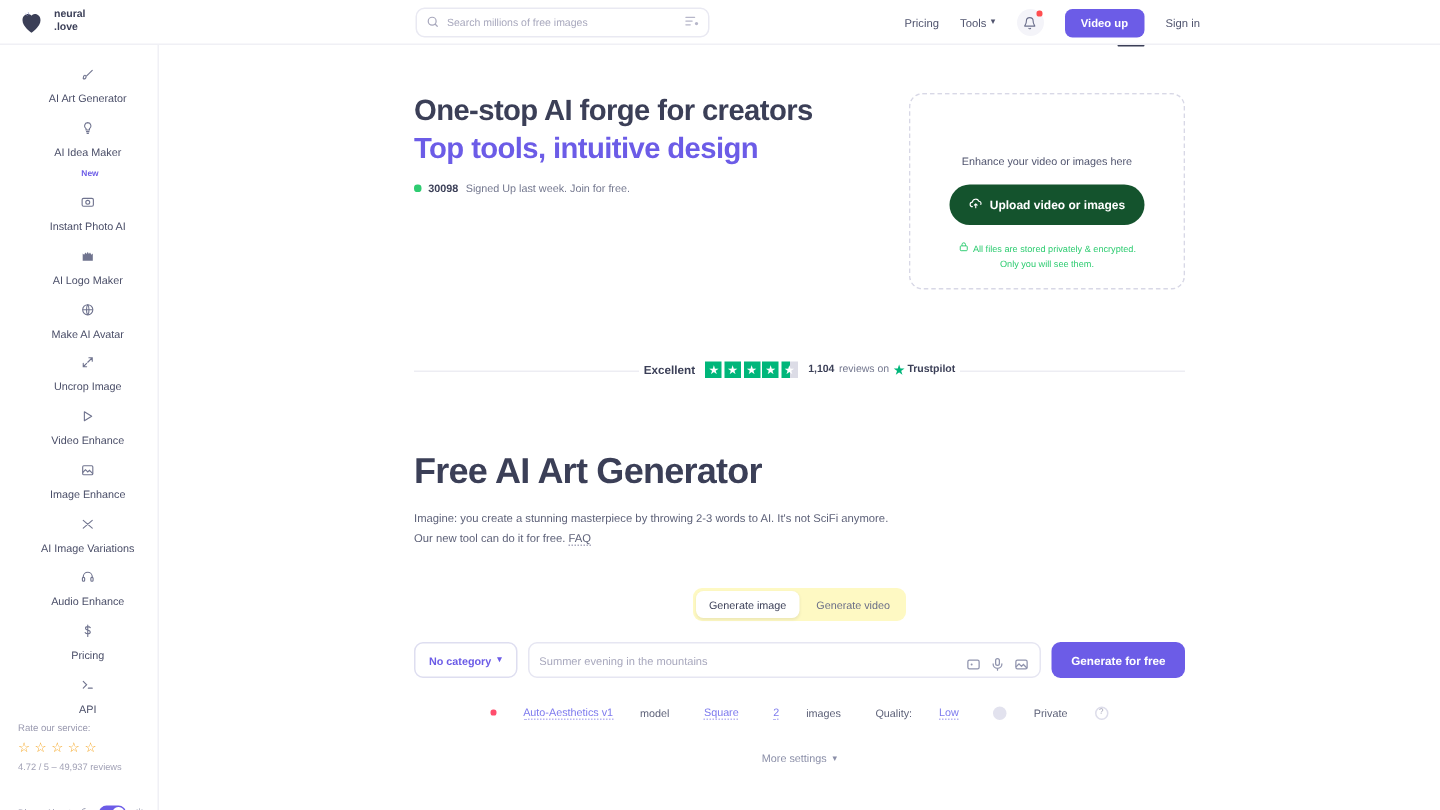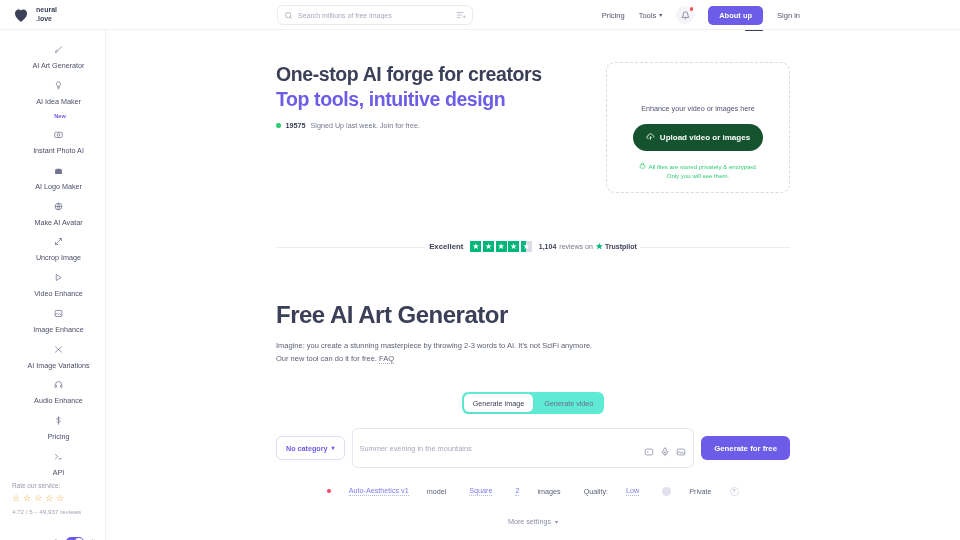--- a/index.html
+++ b/index.html
@@ -270,7 +270,7 @@
         </svg>
       <span class="bell-dot"></span>
     </span>
-    <button class="btn-signup">About up</button>
+    <button class="btn-signup">Video up</button>
     <span class="nav-link">Sign in</span>
   </div>
 </div>

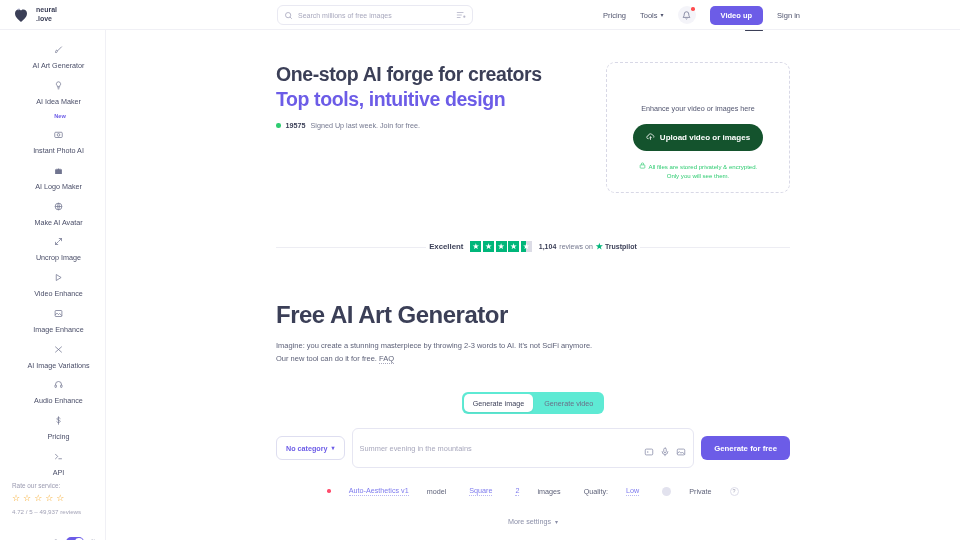--- a/index.html
+++ b/index.html
@@ -418,7 +418,7 @@
           </div>
           <div class="signup-line">
             <span class="dot-green"></span>
-            <span class="signup-num">19575</span>
+            <span class="signup-num">30098</span>
             <span>Signed Up last week. Join for free.</span>
           </div>
         </div>

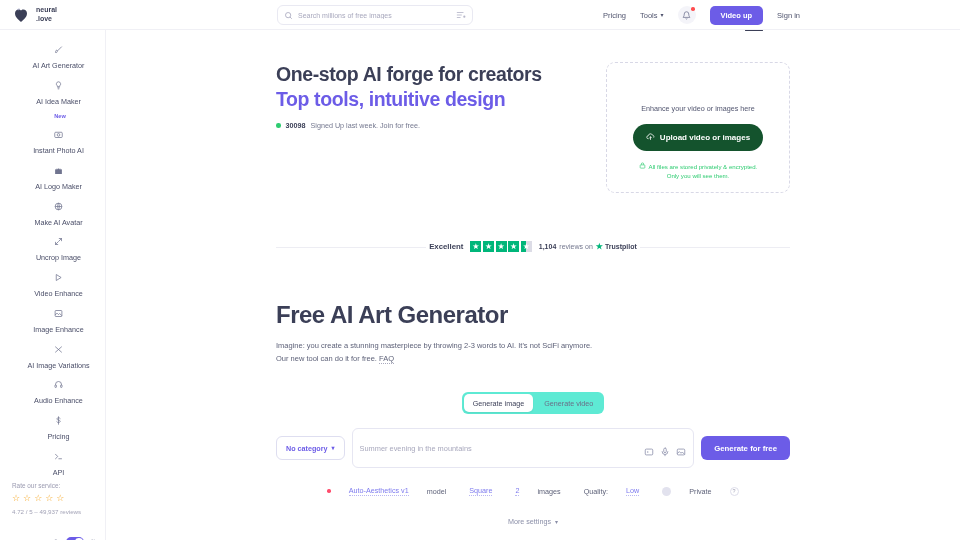--- a/index.html
+++ b/index.html
@@ -169,7 +169,7 @@
 
   .seg-wrap { display: flex; justify-content: center; margin-top: 27px; }
   .seg {
-    background: #5eead4; border-radius: 6px; padding: 2px; display: flex; gap: 2px;
+    background: #fef9c3; border-radius: 6px; padding: 2px; display: flex; gap: 2px;
   }
   .seg-btn {
     font-size: 7.2px; color: #6a6e87; padding: 4.5px 9px; border-radius: 5px;

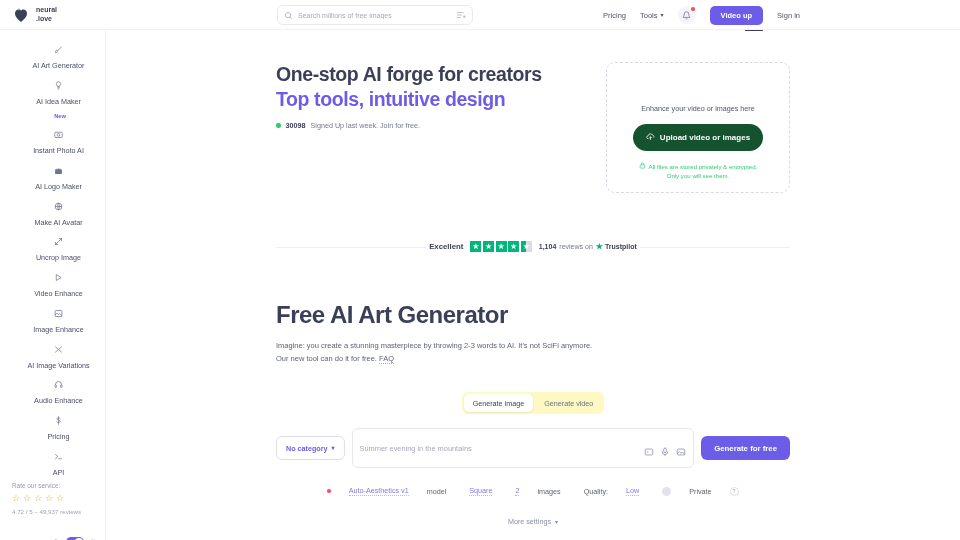--- a/index.html
+++ b/index.html
@@ -186,7 +186,7 @@
     white-space: nowrap;
   }
   .prompt-box {
-    flex: 1; height: 40px; border: 1px solid #e6e6f2; border-radius: 6px;
+    flex: 1; height: 24px; border: 1px solid #e6e6f2; border-radius: 6px;
     display: flex; align-items: center; padding: 0 7px; gap: 6px; background: #fff;
   }
   .prompt-input {

